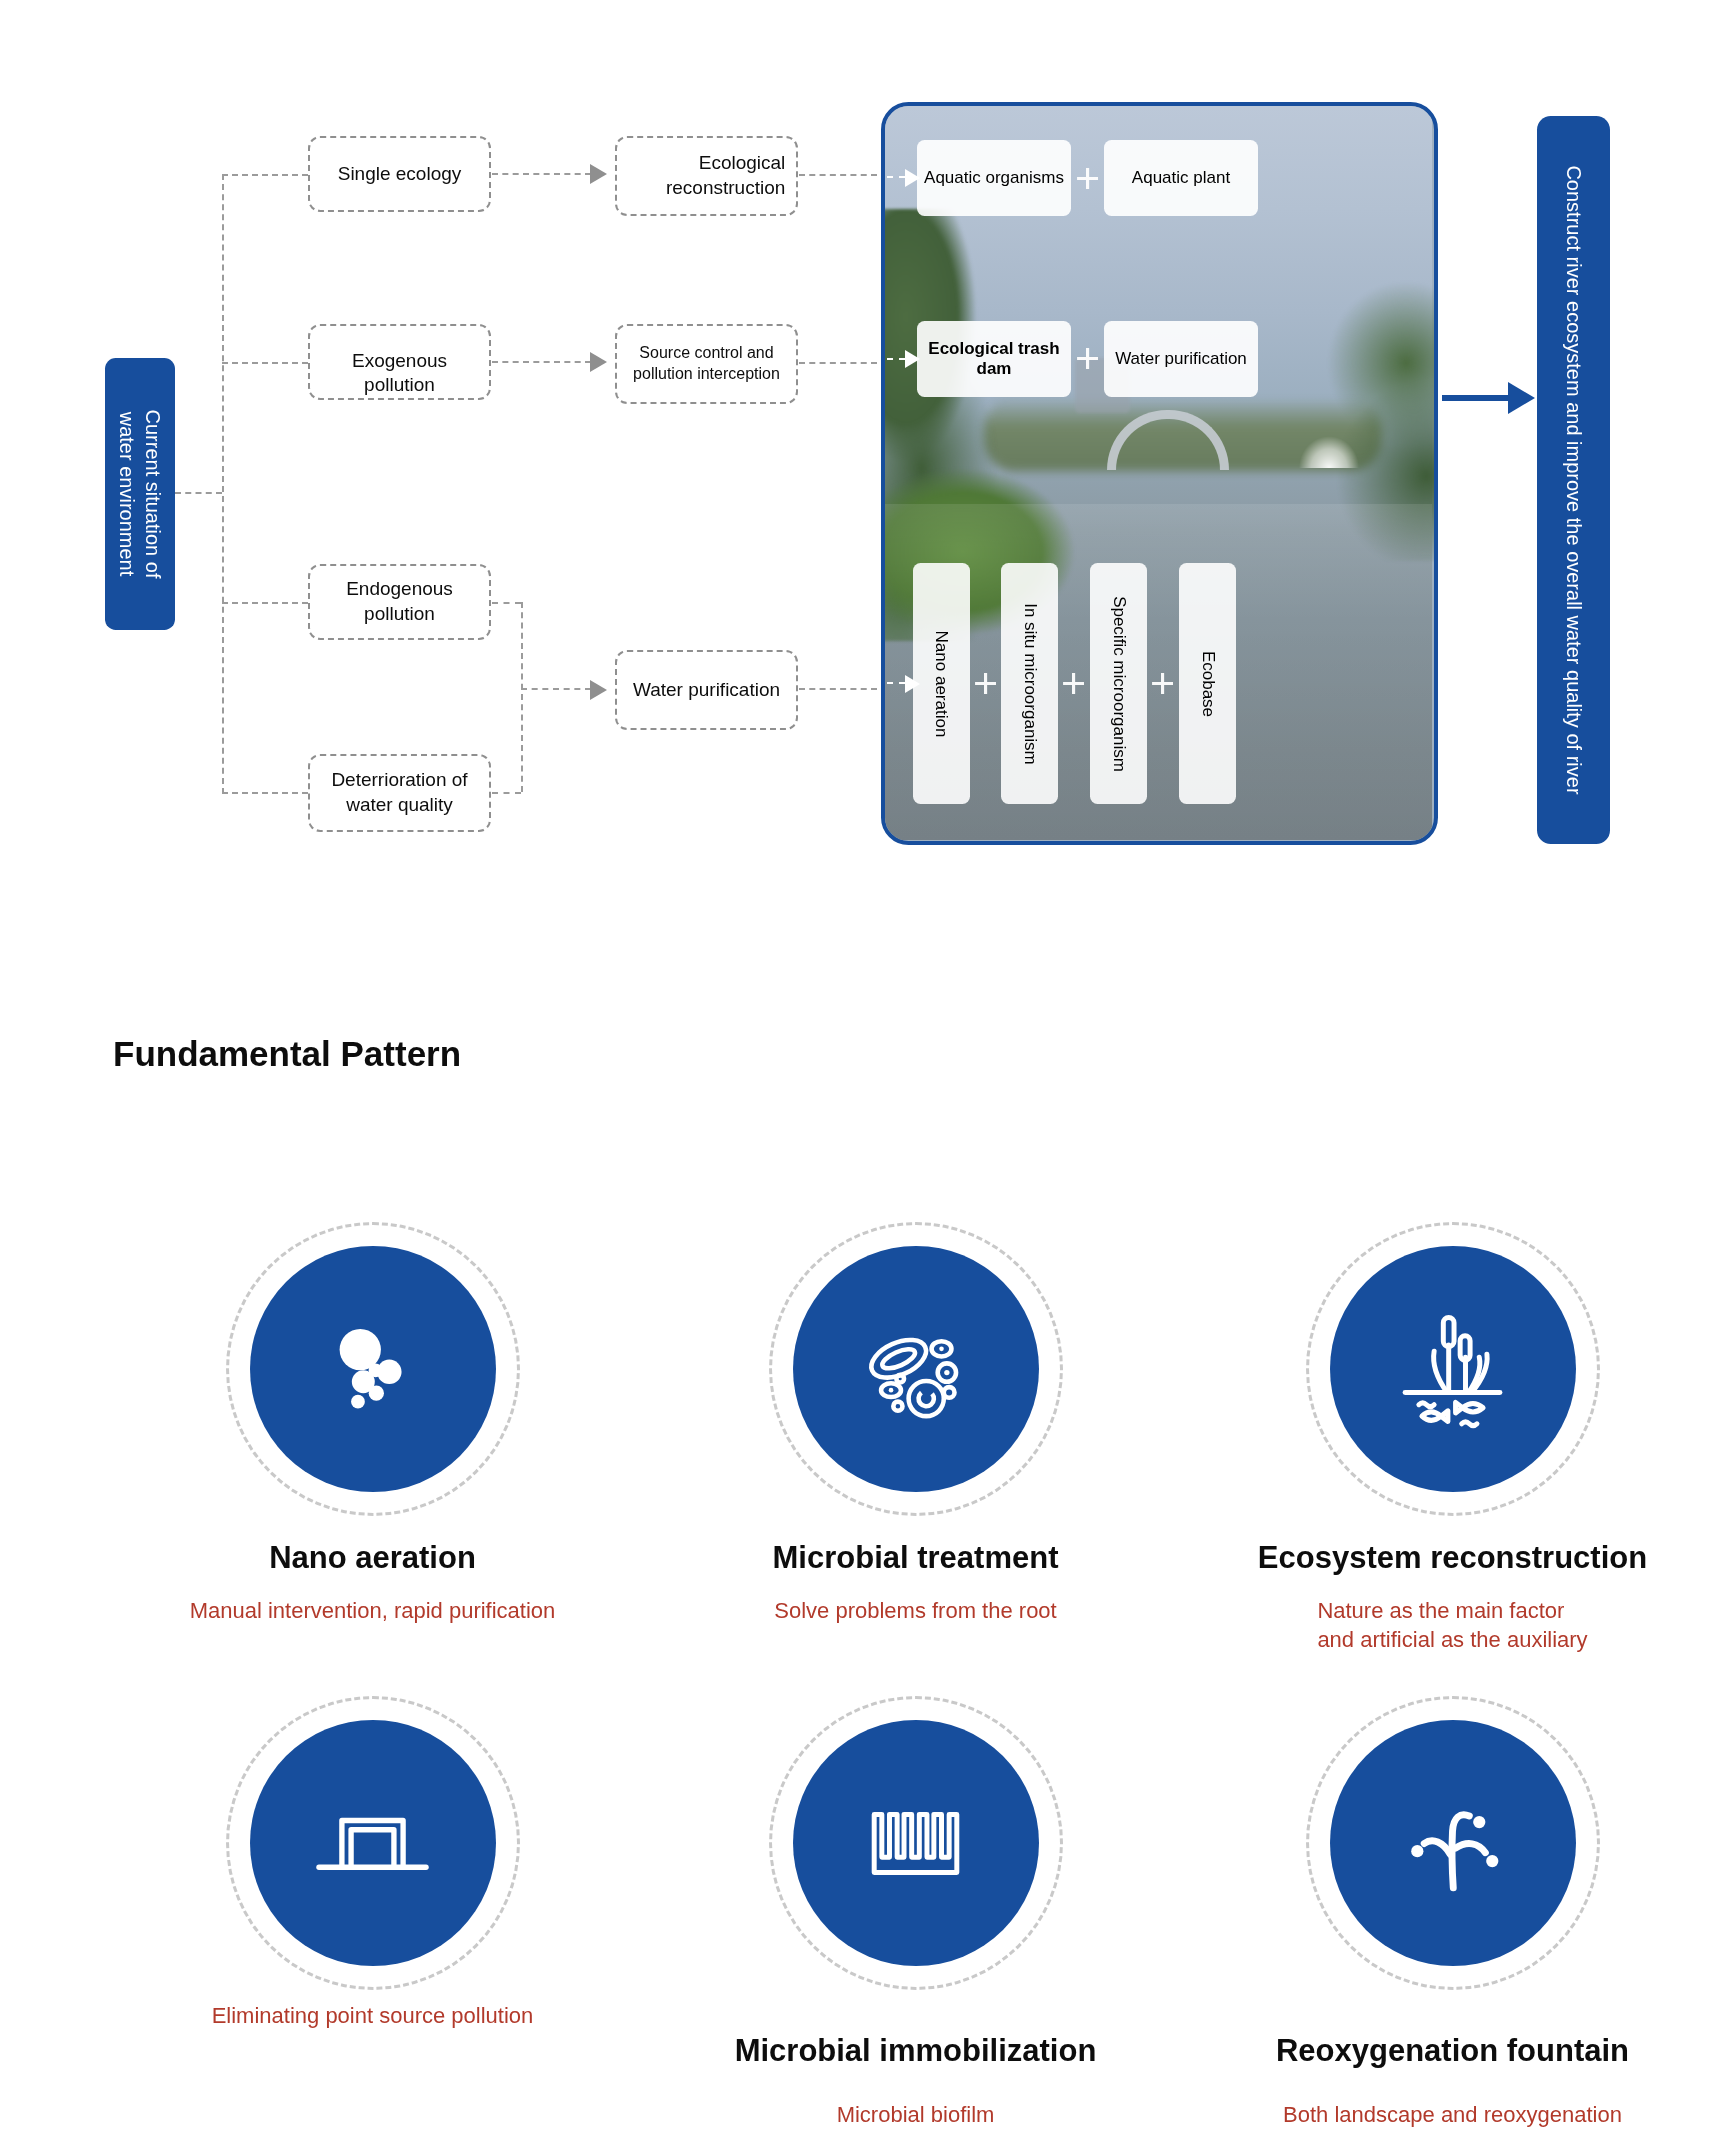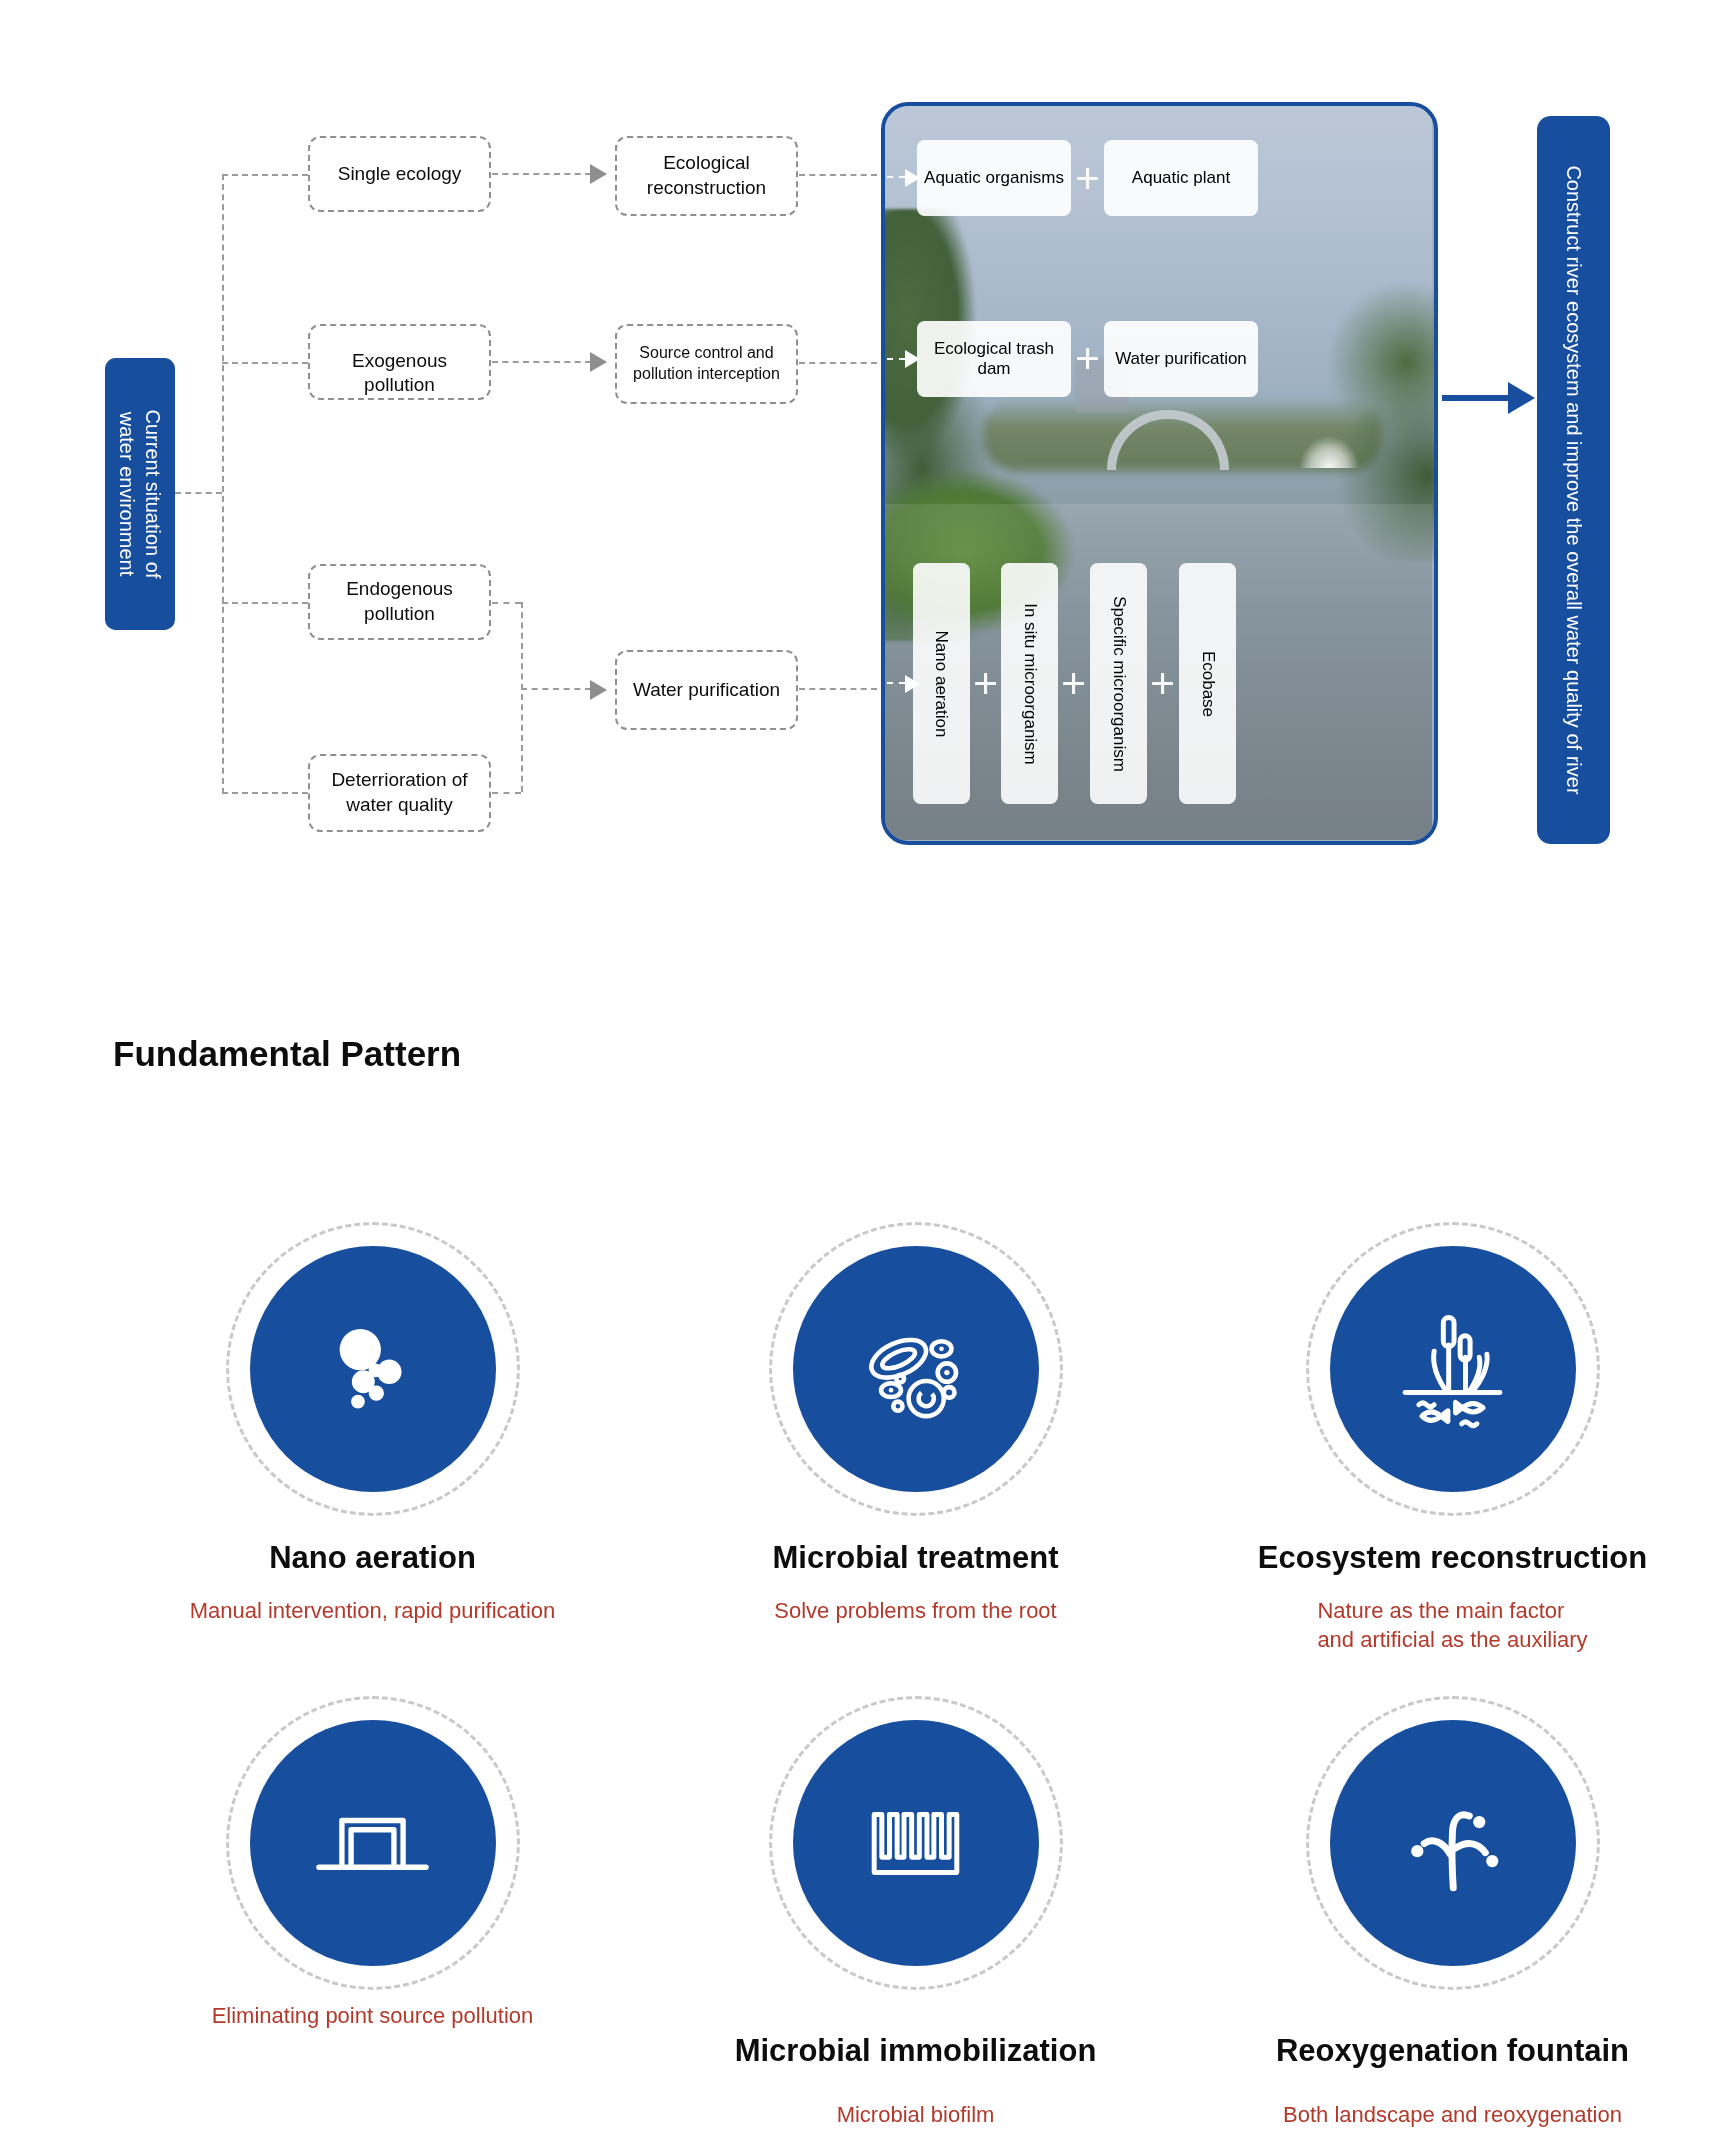--- a/index.html
+++ b/index.html
@@ -93,7 +93,7 @@
   <div class="hdash" style="left:521px;top:688px;width:70px;"></div>
   <div class="head-gray" style="left:590px;top:680px;"></div>
 
-  <div class="dashbox" style="left:615px;top:136px;width:183px;height:80px;">
+  <div class="dashbox" style="left:615px;top:136px;width:183px;height:80px;text-align:right;">
     <span>Ecological reconstruction</span>
   </div>
   <div class="dashbox" style="left:615px;top:324px;width:183px;height:80px;font-size:16px;padding:0 4.6px;">

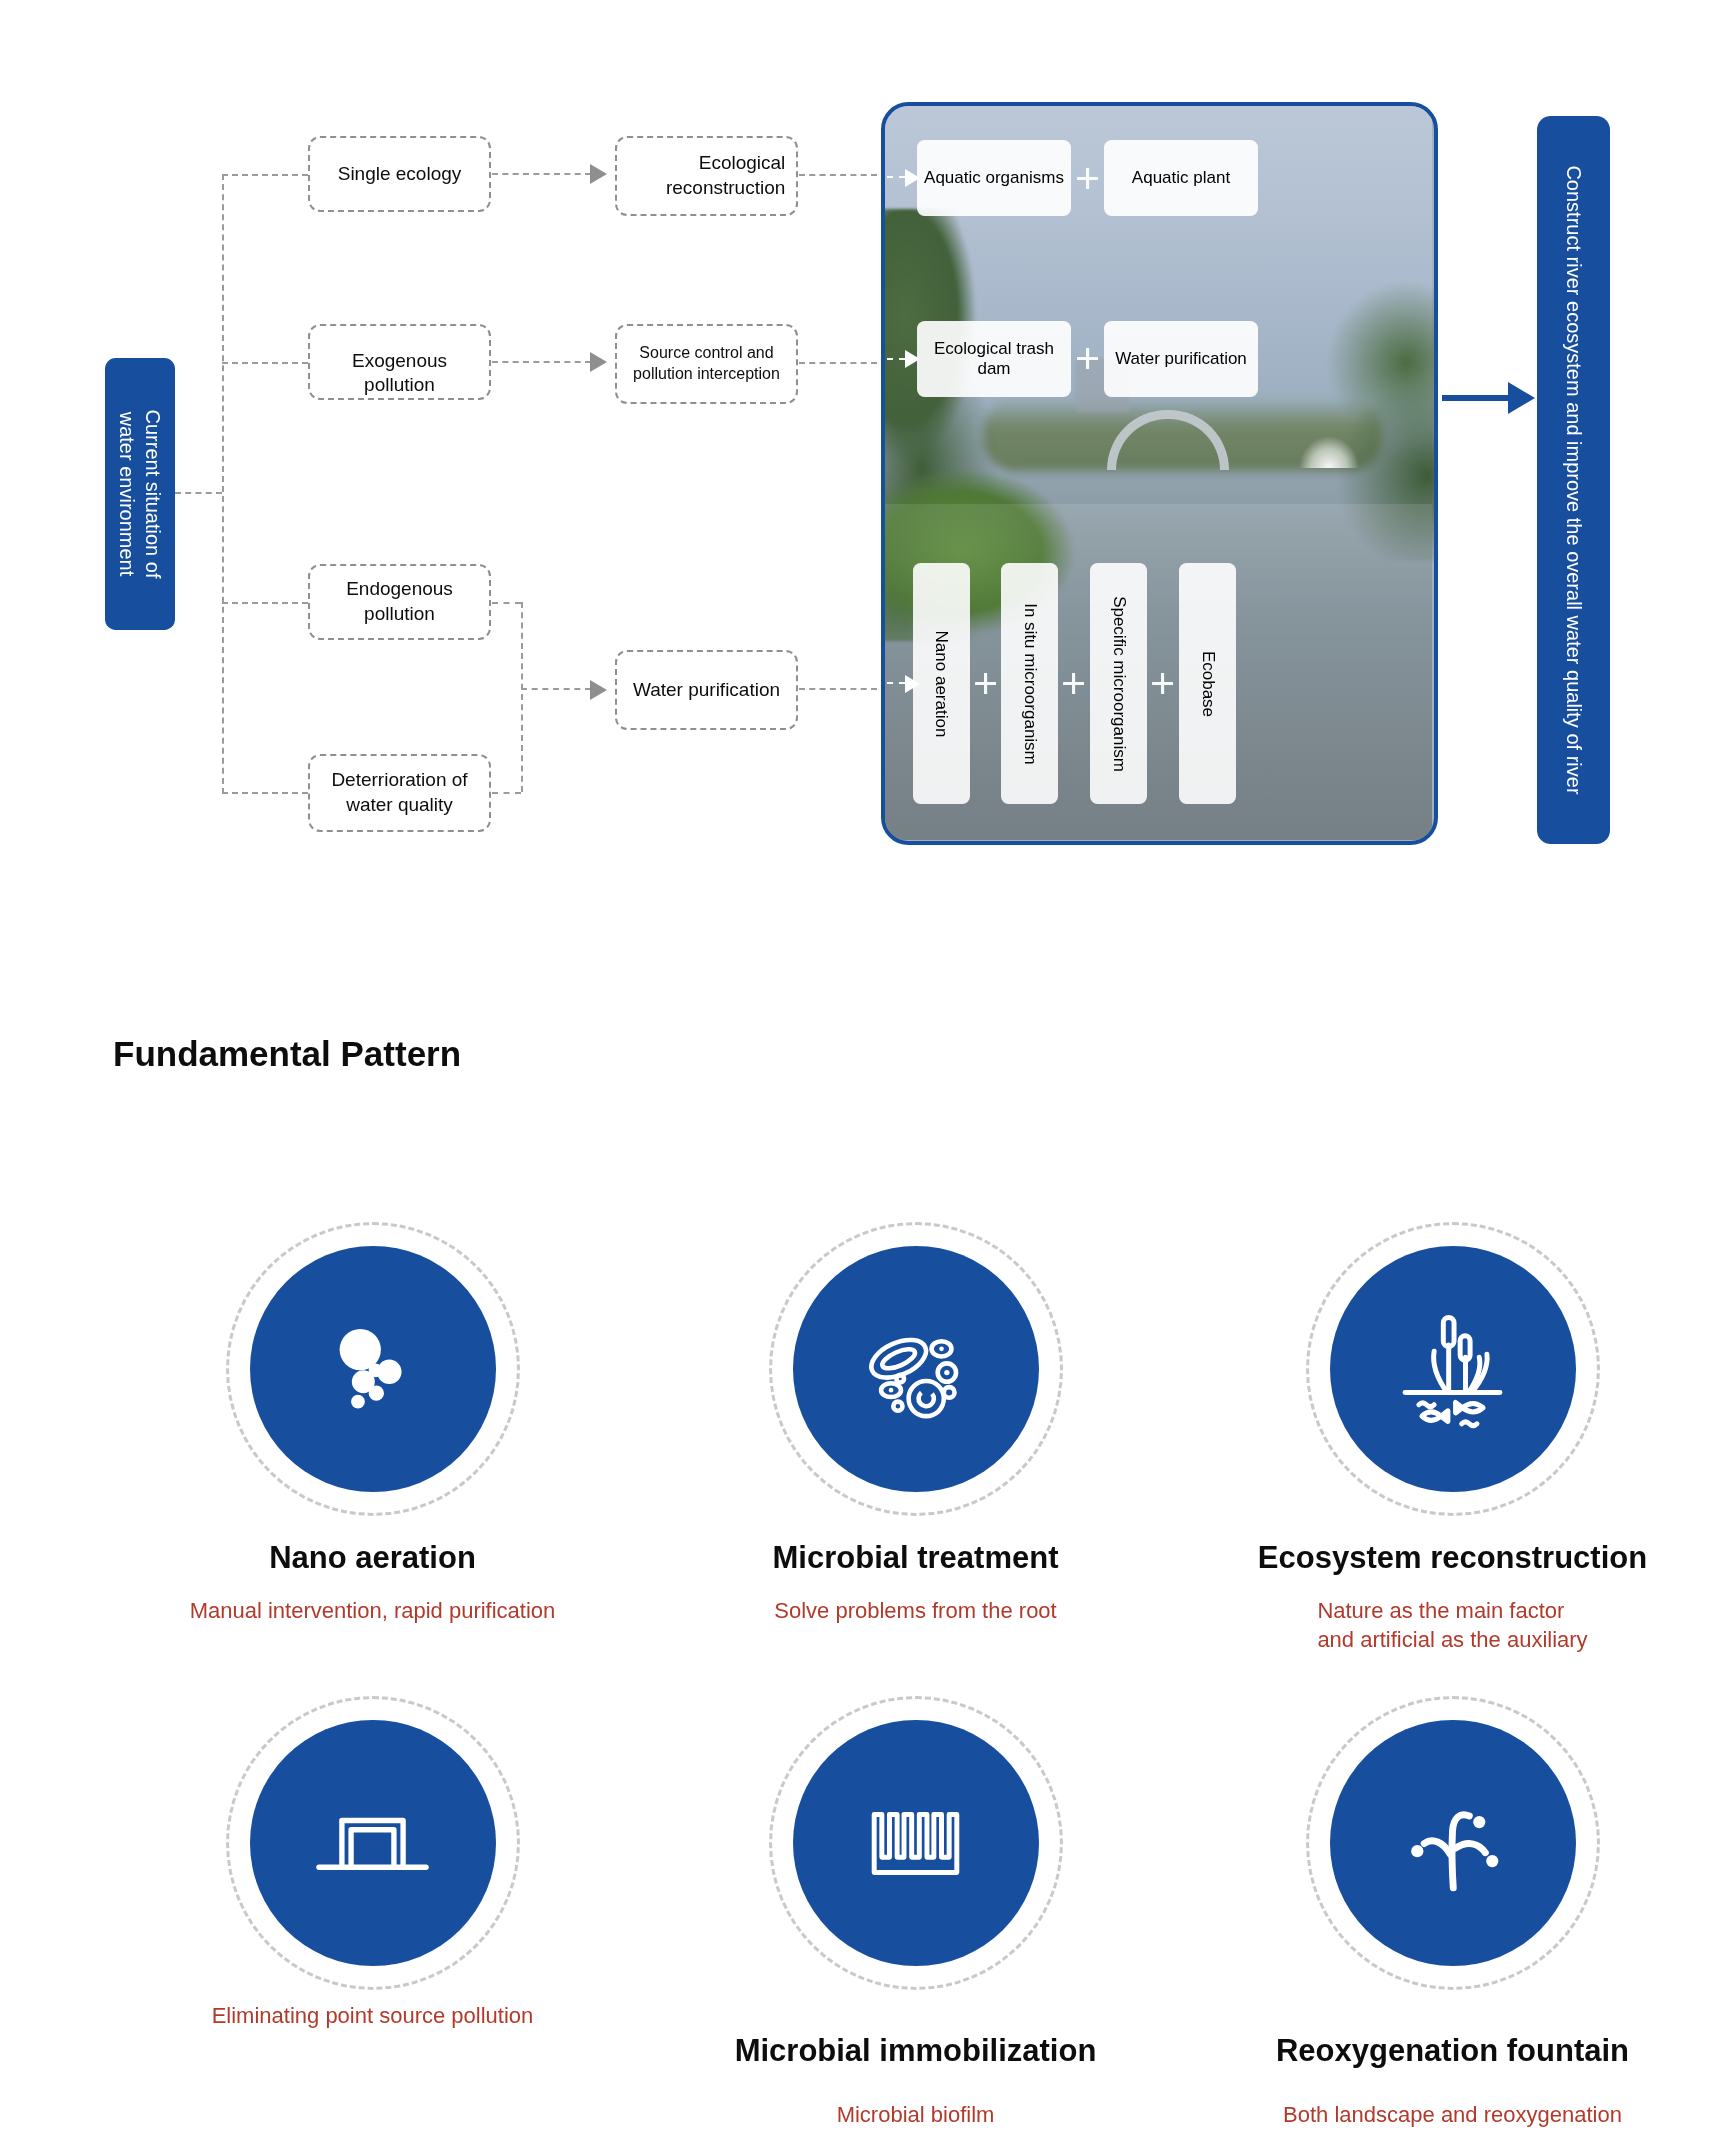--- a/index.html
+++ b/index.html
@@ -150,7 +150,7 @@
       <span>Aquatic plant</span>
     </div>
 
-    <div class="whitebox" style="left:32px;top:215px;width:154px;height:76px;">
+    <div class="whitebox" style="left:32px;top:215px;width:154px;height:76px;font-weight:bold;">
       <span>Ecological trash dam</span>
     </div>
     <div class="plus" style="left:185px;top:222px;width:35px;height:61px;">+</div>

